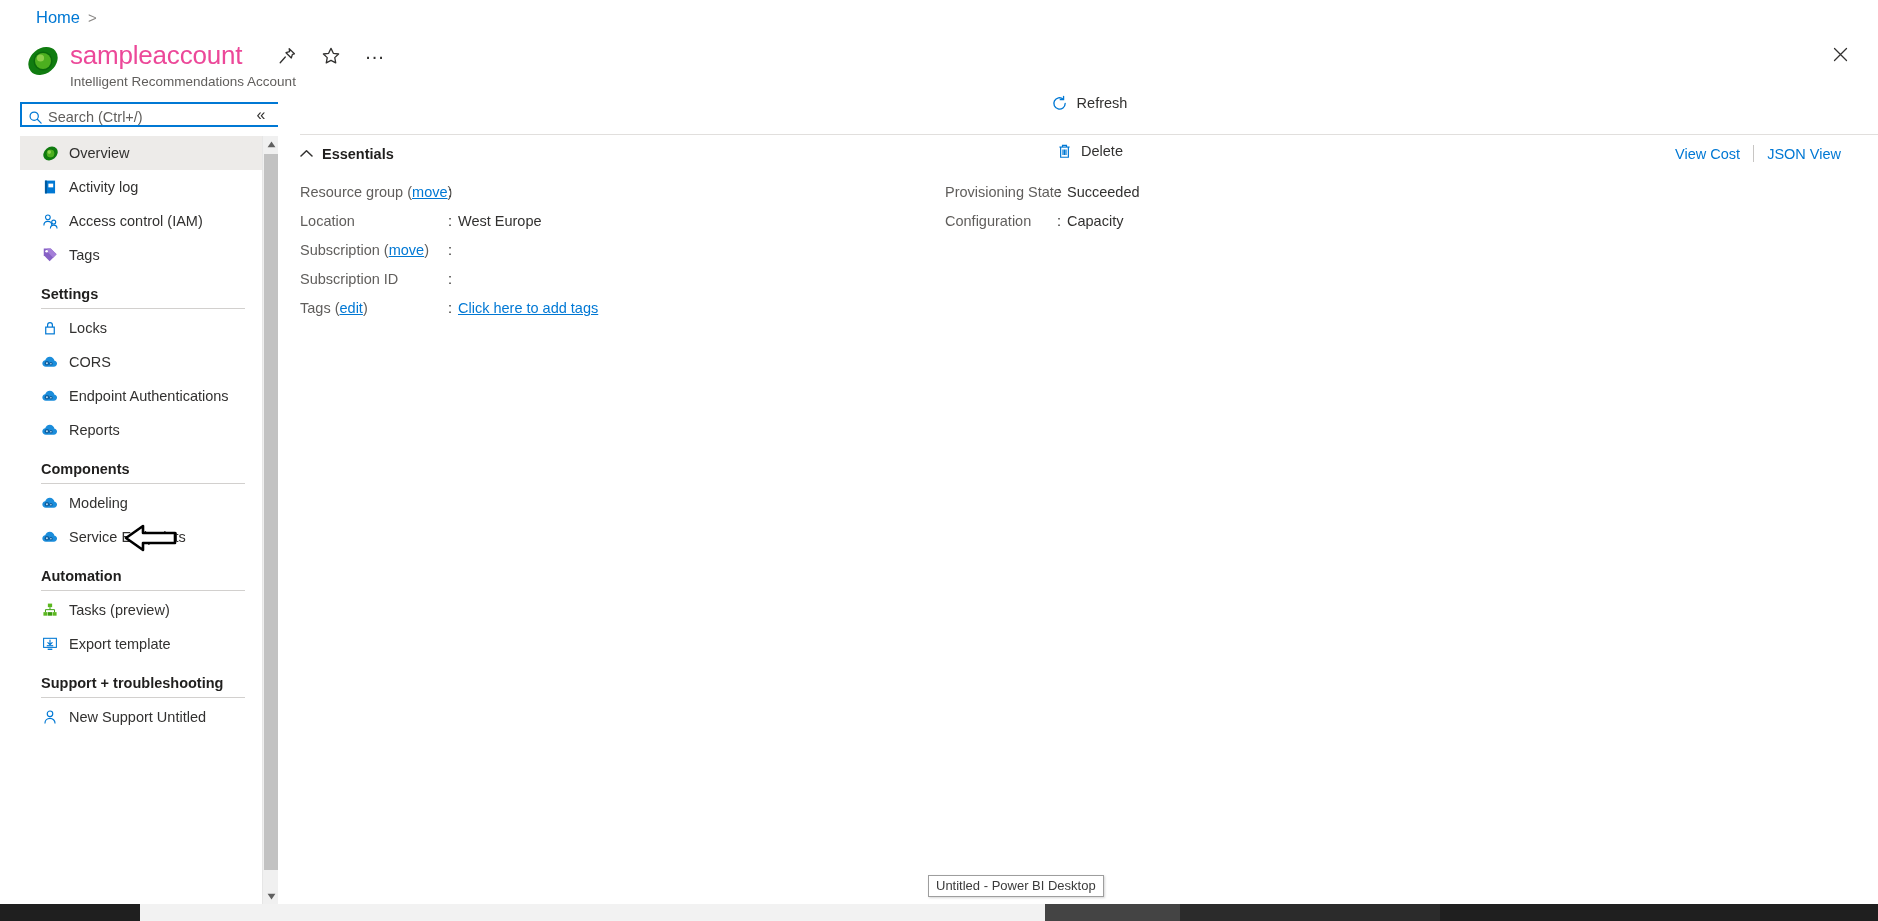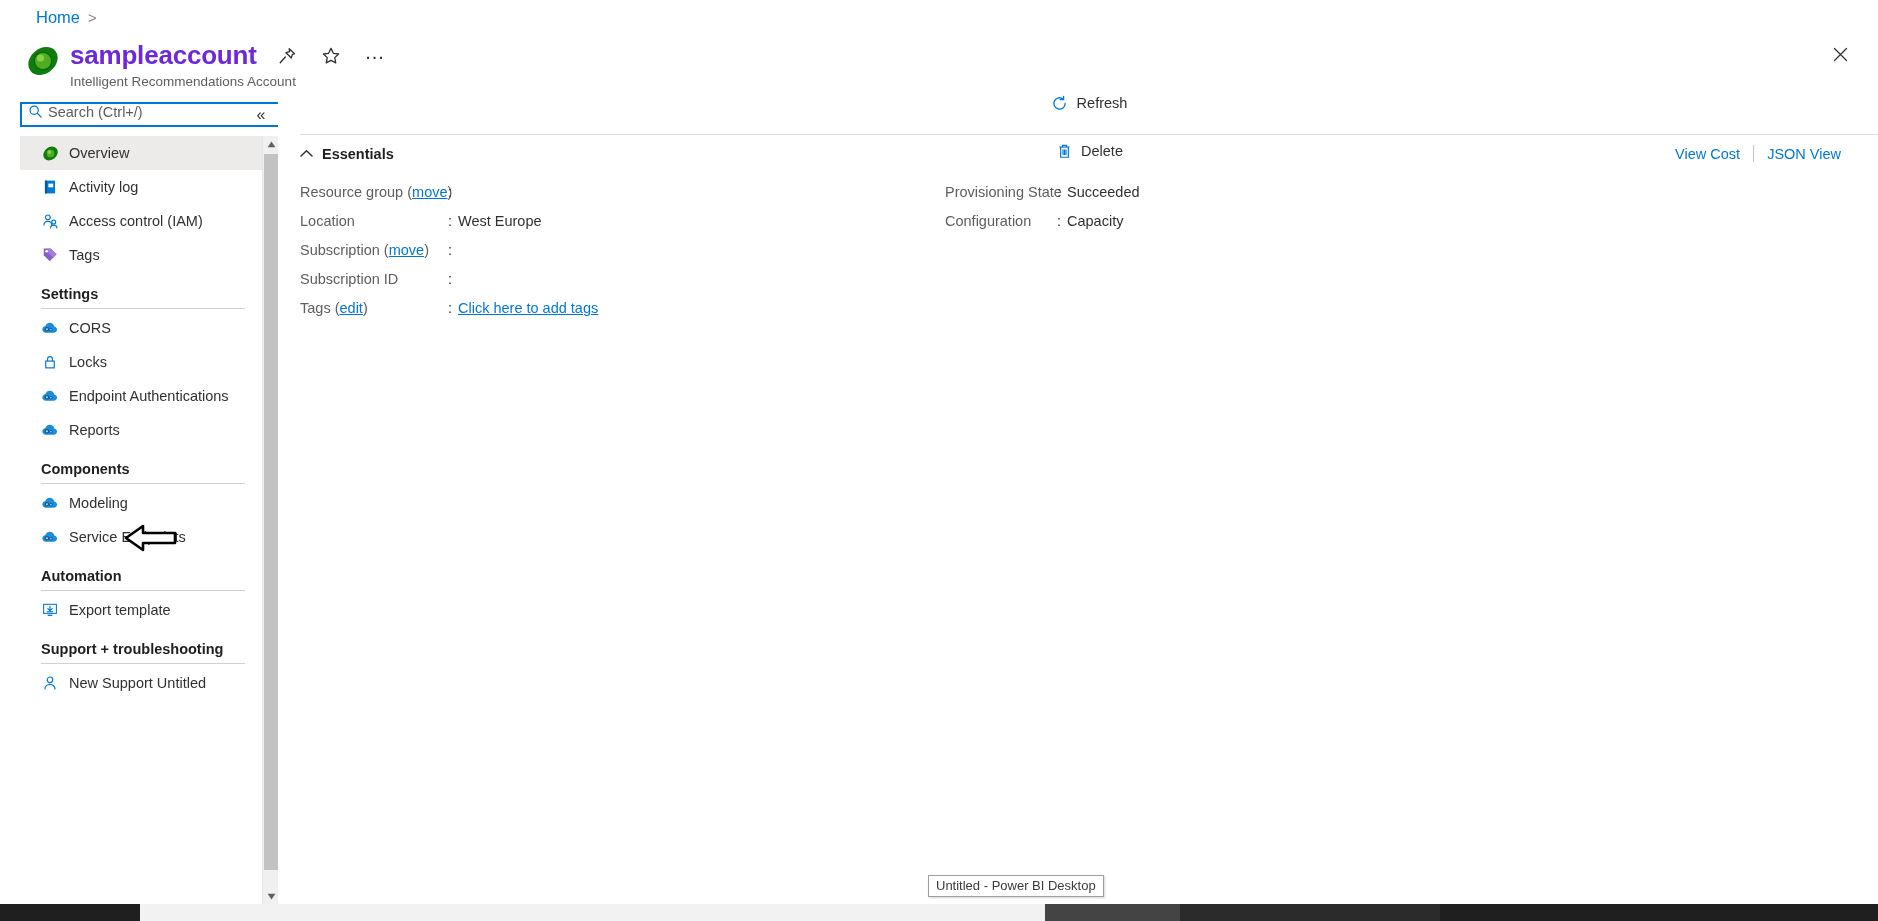--- a/index.html
+++ b/index.html
@@ -48,8 +48,8 @@
   .res-titles { display: flex; flex-direction: column; }
   .res-title {
     font-size: 26px;
-    font-weight: 700;
-    color: #6d28d9;
+    font-weight: 400;
+    color: #ec4899;
     line-height: 34px;
     letter-spacing: -0.2px;
   }

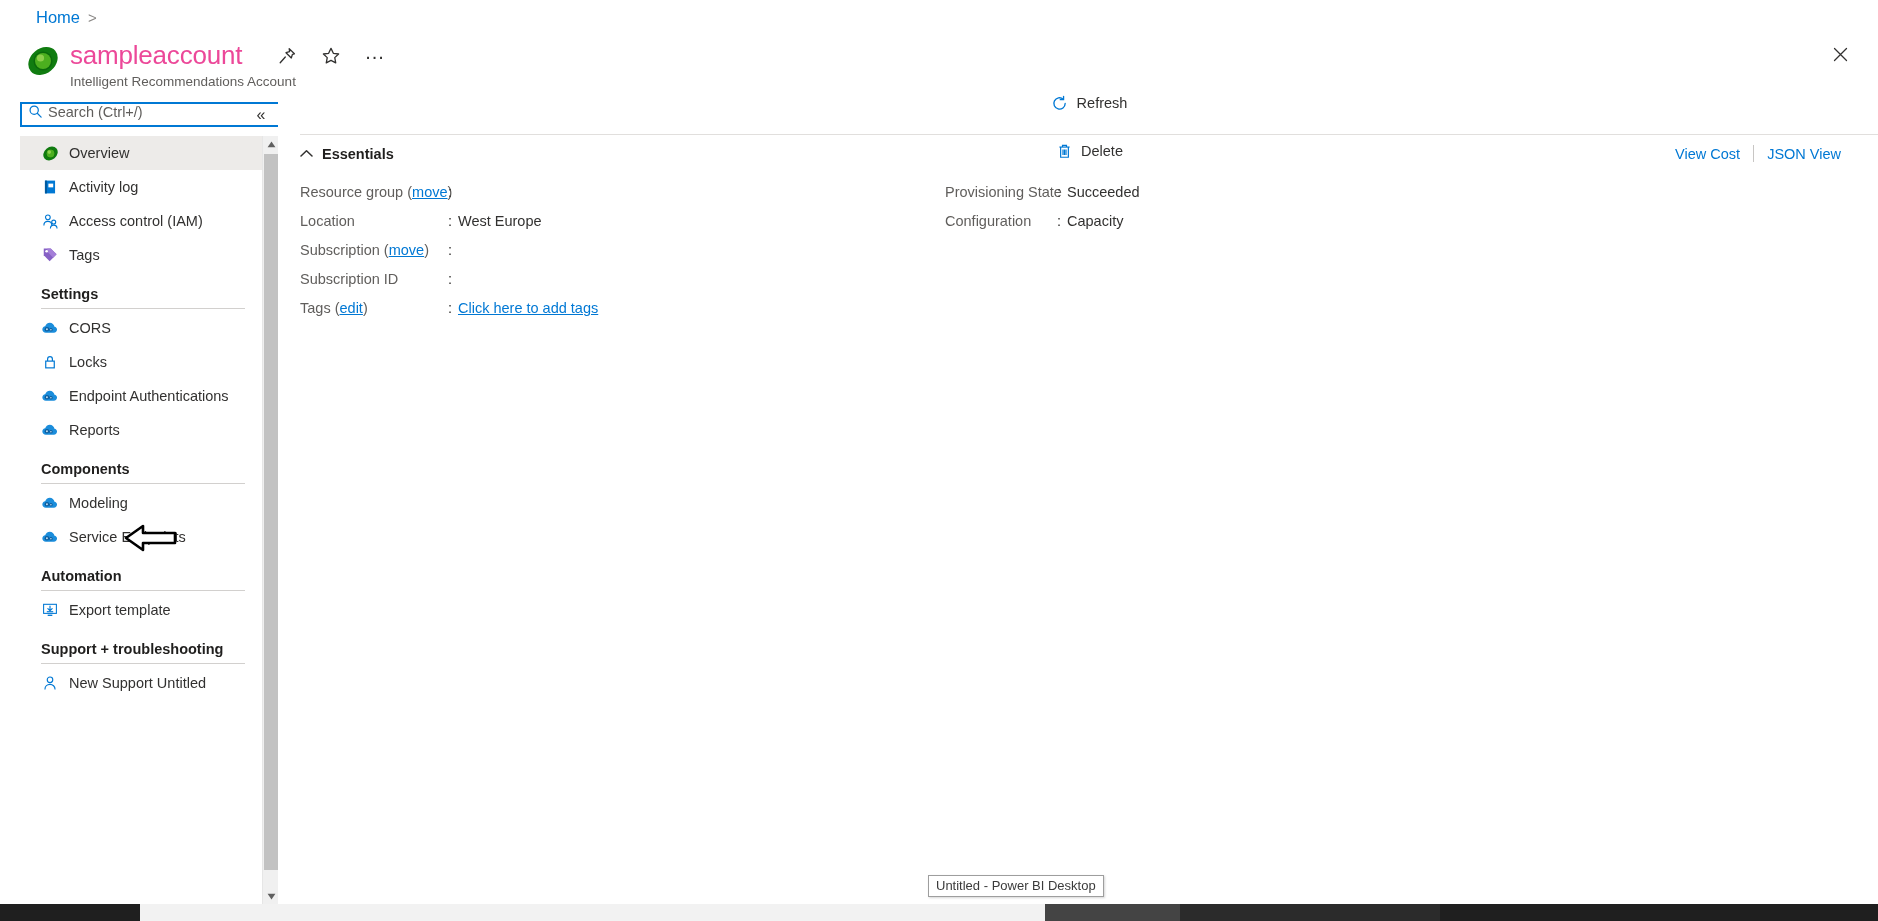--- a/index.html
+++ b/index.html
@@ -91,7 +91,7 @@
     width: 266px; height: 25px;
     border: 2px solid #0078d4;
     background: #fff;
-    display: flex; align-items: flex-start;
+    display: flex; align-items: flex-end;
     padding: 0 6px;
   }
   .search-icon { flex: none; margin-right: 5px; }

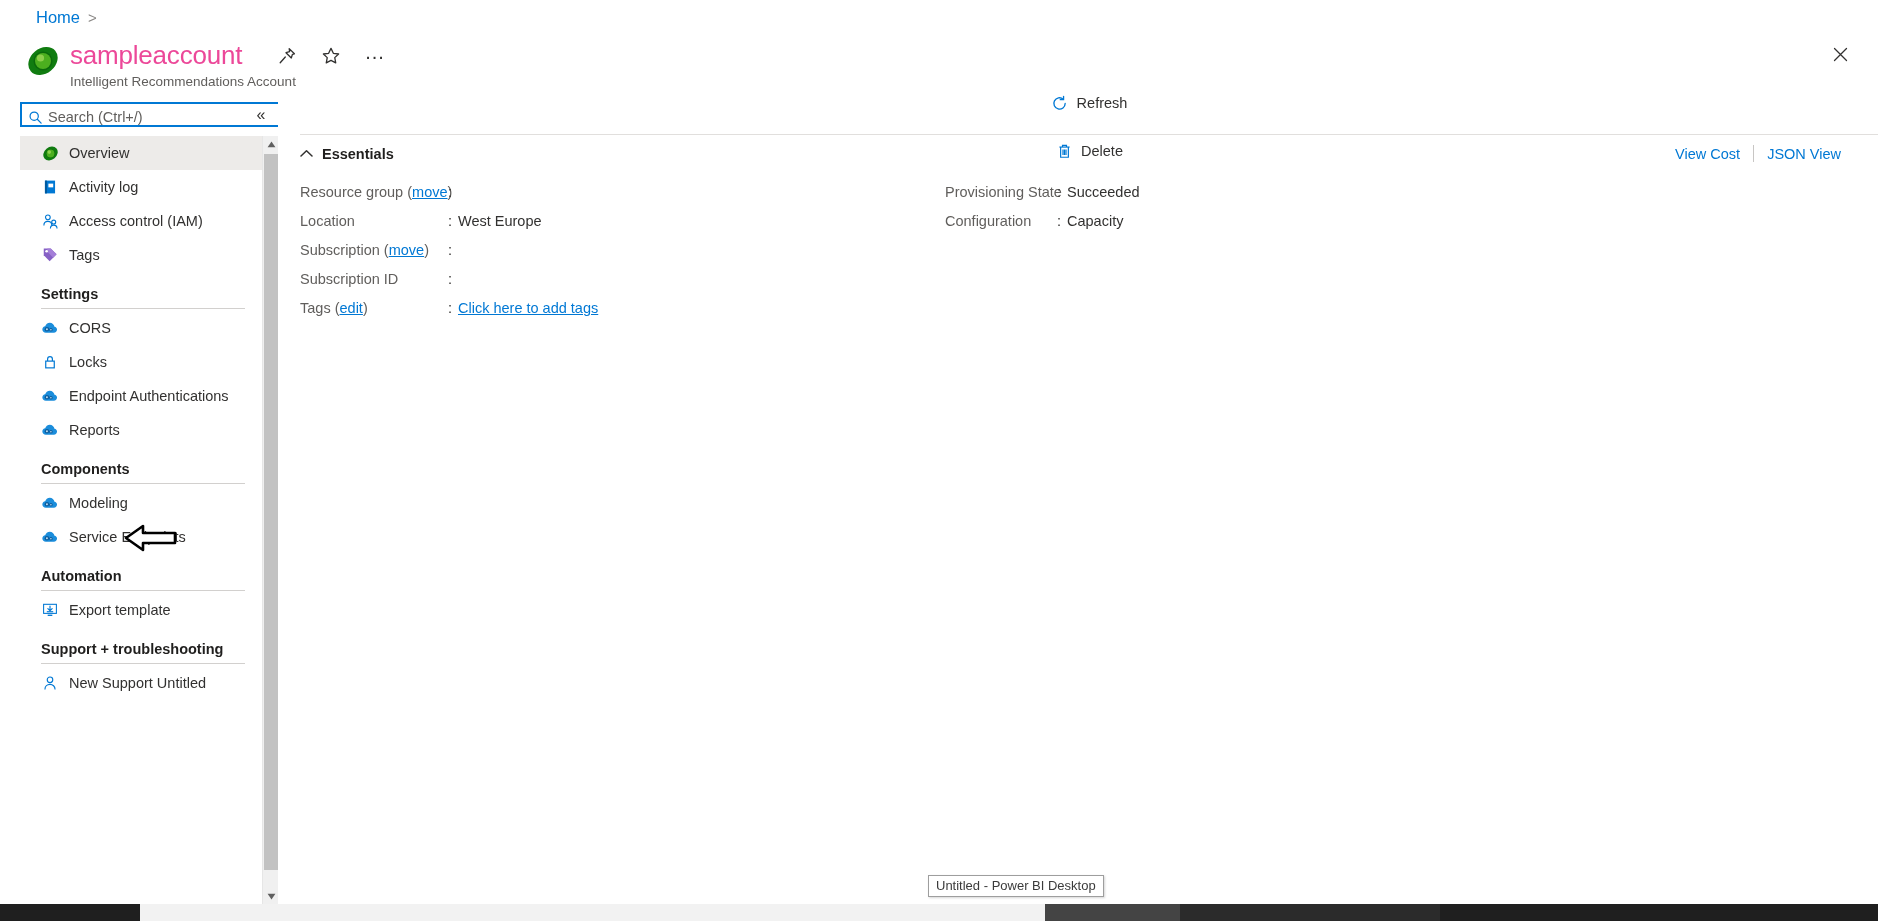--- a/index.html
+++ b/index.html
@@ -421,6 +421,15 @@
         </div>
         <div class="nav-item">
           <span class="nav-ico">
+            <svg xmlns="http://www.w3.org/2000/svg" width="16" height="16" viewBox="0 0 18 18" fill="none" stroke="#0078d4" stroke-width="1.35">
+        <rect x="4.2" y="8" width="9.6" height="7.6"></rect>
+        <path d="M6.3 8 V5.6a2.7 2.7 0 0 1 5.4 0V8"></path>
+            </svg>
+          </span>
+          <span class="nav-label">Locks</span>
+        </div>
+        <div class="nav-item">
+          <span class="nav-ico">
             <svg xmlns="http://www.w3.org/2000/svg" width="18" height="18" viewBox="0 0 20 20">
         <path d="M5.4 15.2c-2.2 0-3.9-1.6-3.9-3.6 0-1.8 1.4-3.3 3.2-3.5.5-2.3 2.6-4 5.1-4 2.6 0 4.8 1.9 5.2 4.4 1.6.2 2.8 1.5 2.8 3.1 0 1.8-1.5 3.6-3.6 3.6z" fill="#1b8ddb"></path>
         <circle cx="6.6" cy="11.4" r="2.5" fill="#0c5d9e"></circle>
@@ -430,15 +439,6 @@
             </svg>
           </span>
           <span class="nav-label">CORS</span>
-        </div>
-        <div class="nav-item">
-          <span class="nav-ico">
-            <svg xmlns="http://www.w3.org/2000/svg" width="16" height="16" viewBox="0 0 18 18" fill="none" stroke="#0078d4" stroke-width="1.35">
-        <rect x="4.2" y="8" width="9.6" height="7.6"></rect>
-        <path d="M6.3 8 V5.6a2.7 2.7 0 0 1 5.4 0V8"></path>
-            </svg>
-          </span>
-          <span class="nav-label">Locks</span>
         </div>
         <div class="nav-item">
           <span class="nav-ico">

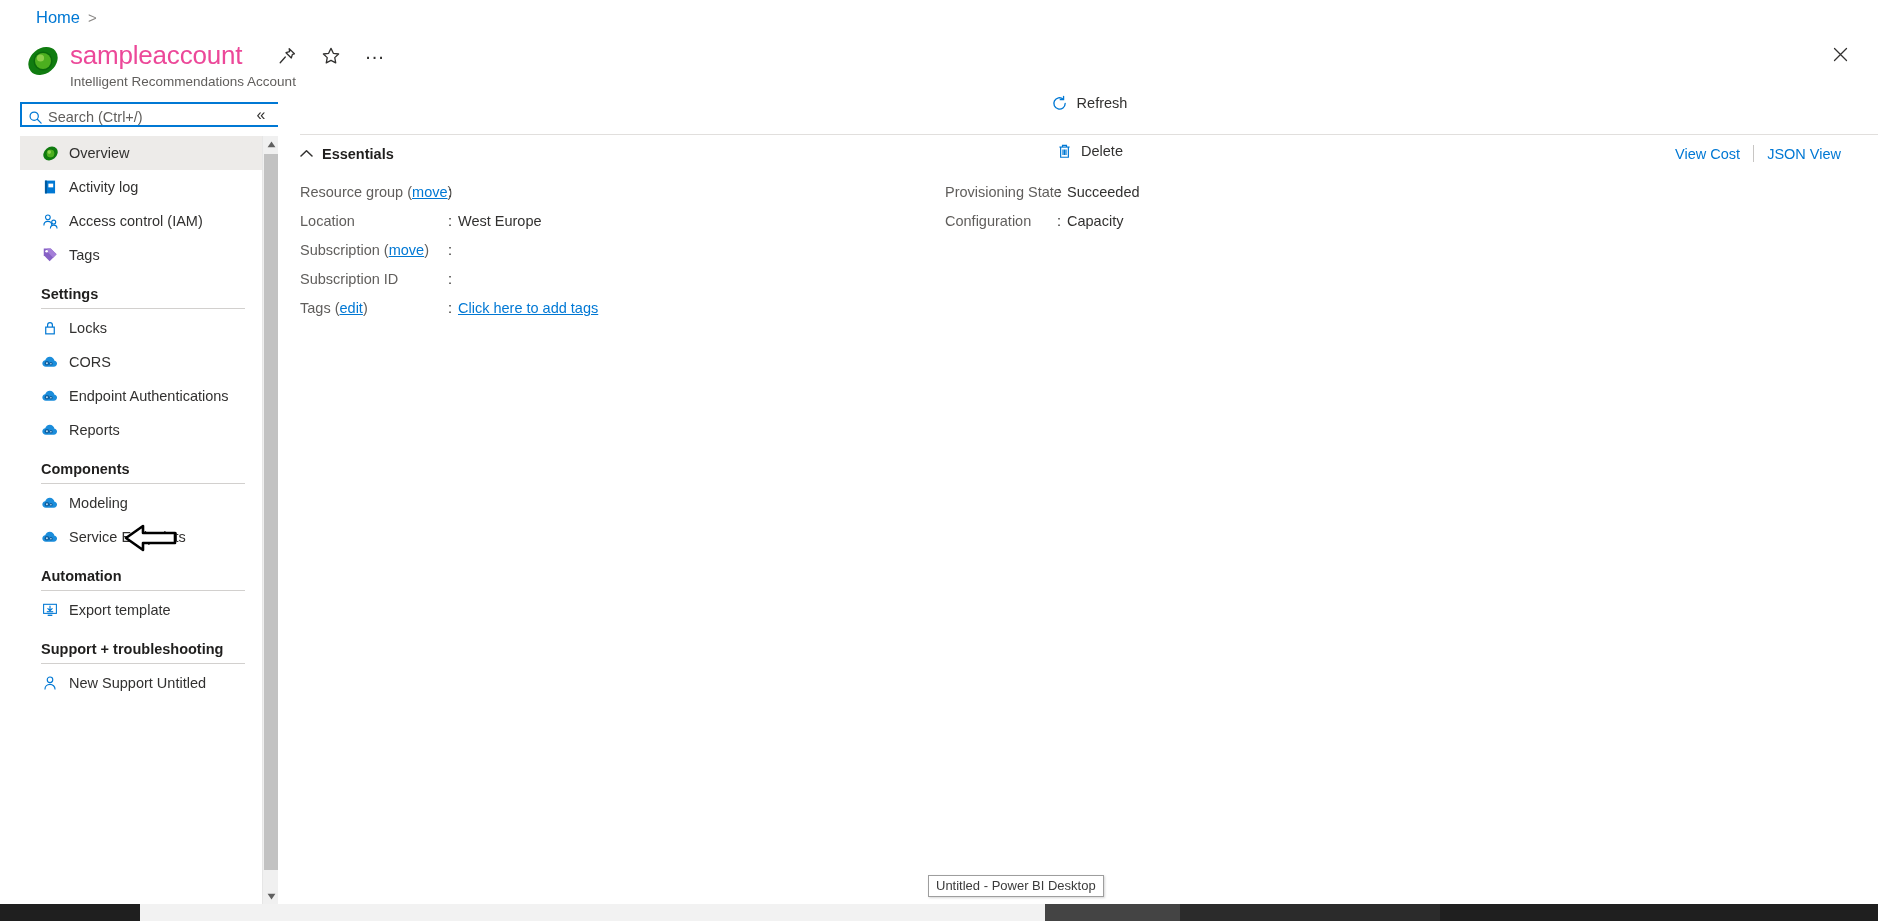--- a/index.html
+++ b/index.html
@@ -495,6 +495,18 @@
         <div class="nav-group">
           <div class="nav-group-title">Automation</div>
           <div class="nav-group-rule"></div>
+        </div>
+        <div class="nav-item">
+          <span class="nav-ico">
+            <svg xmlns="http://www.w3.org/2000/svg" width="16" height="16" viewBox="0 0 18 18">
+        <rect x="6.6" y="1.8" width="4.8" height="4.0" fill="#5cb820"></rect>
+        <rect x="1.6" y="11.4" width="4.6" height="4.0" fill="#5cb820"></rect>
+        <rect x="6.7" y="11.4" width="4.6" height="4.0" fill="#3a9c0f"></rect>
+        <rect x="11.8" y="11.4" width="4.6" height="4.0" fill="#5cb820"></rect>
+        <path d="M9 5.8 V8.6 M3.9 11.4 V8.6 H14.1 V11.4" stroke="#3a9c0f" stroke-width="1.1" fill="none"></path>
+            </svg>
+          </span>
+          <span class="nav-label">Tasks (preview)</span>
         </div>
         <div class="nav-item">
           <span class="nav-ico">

